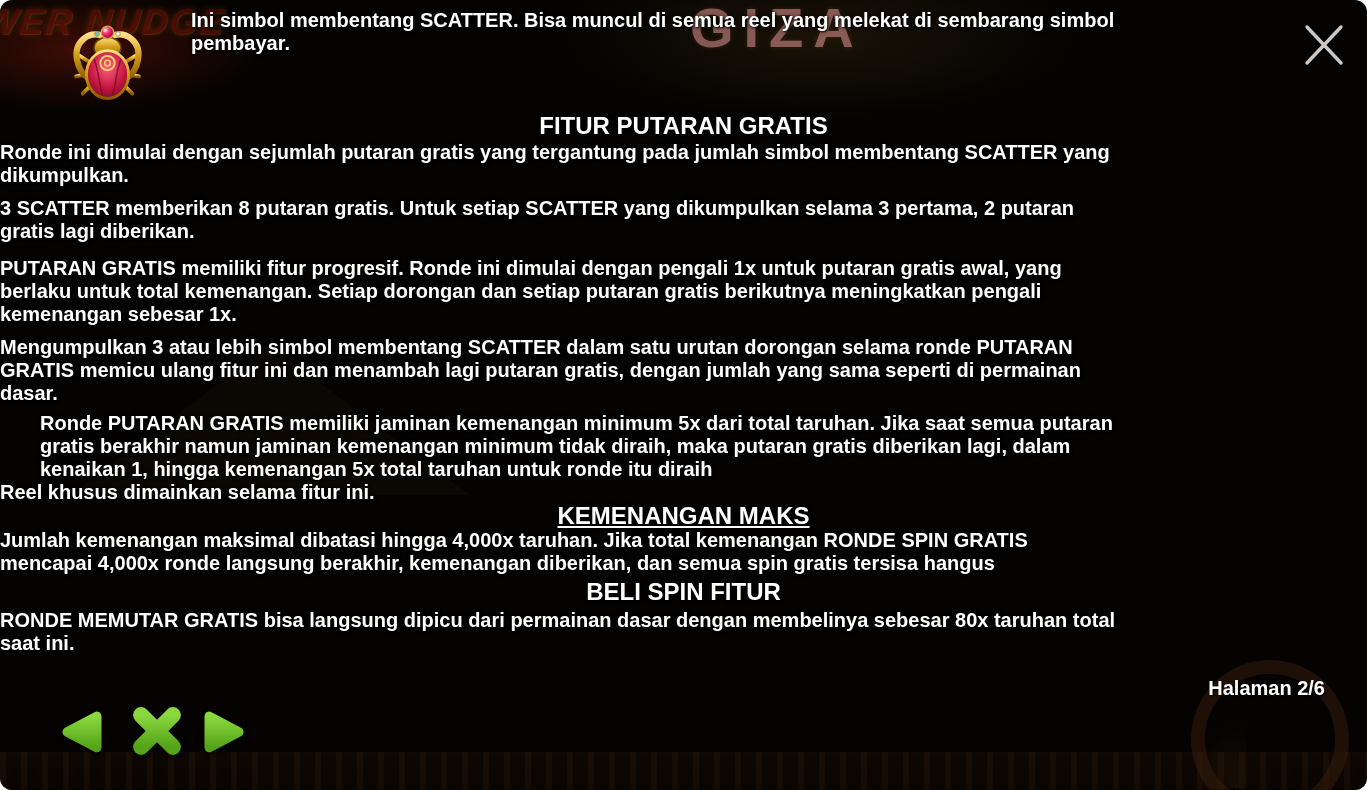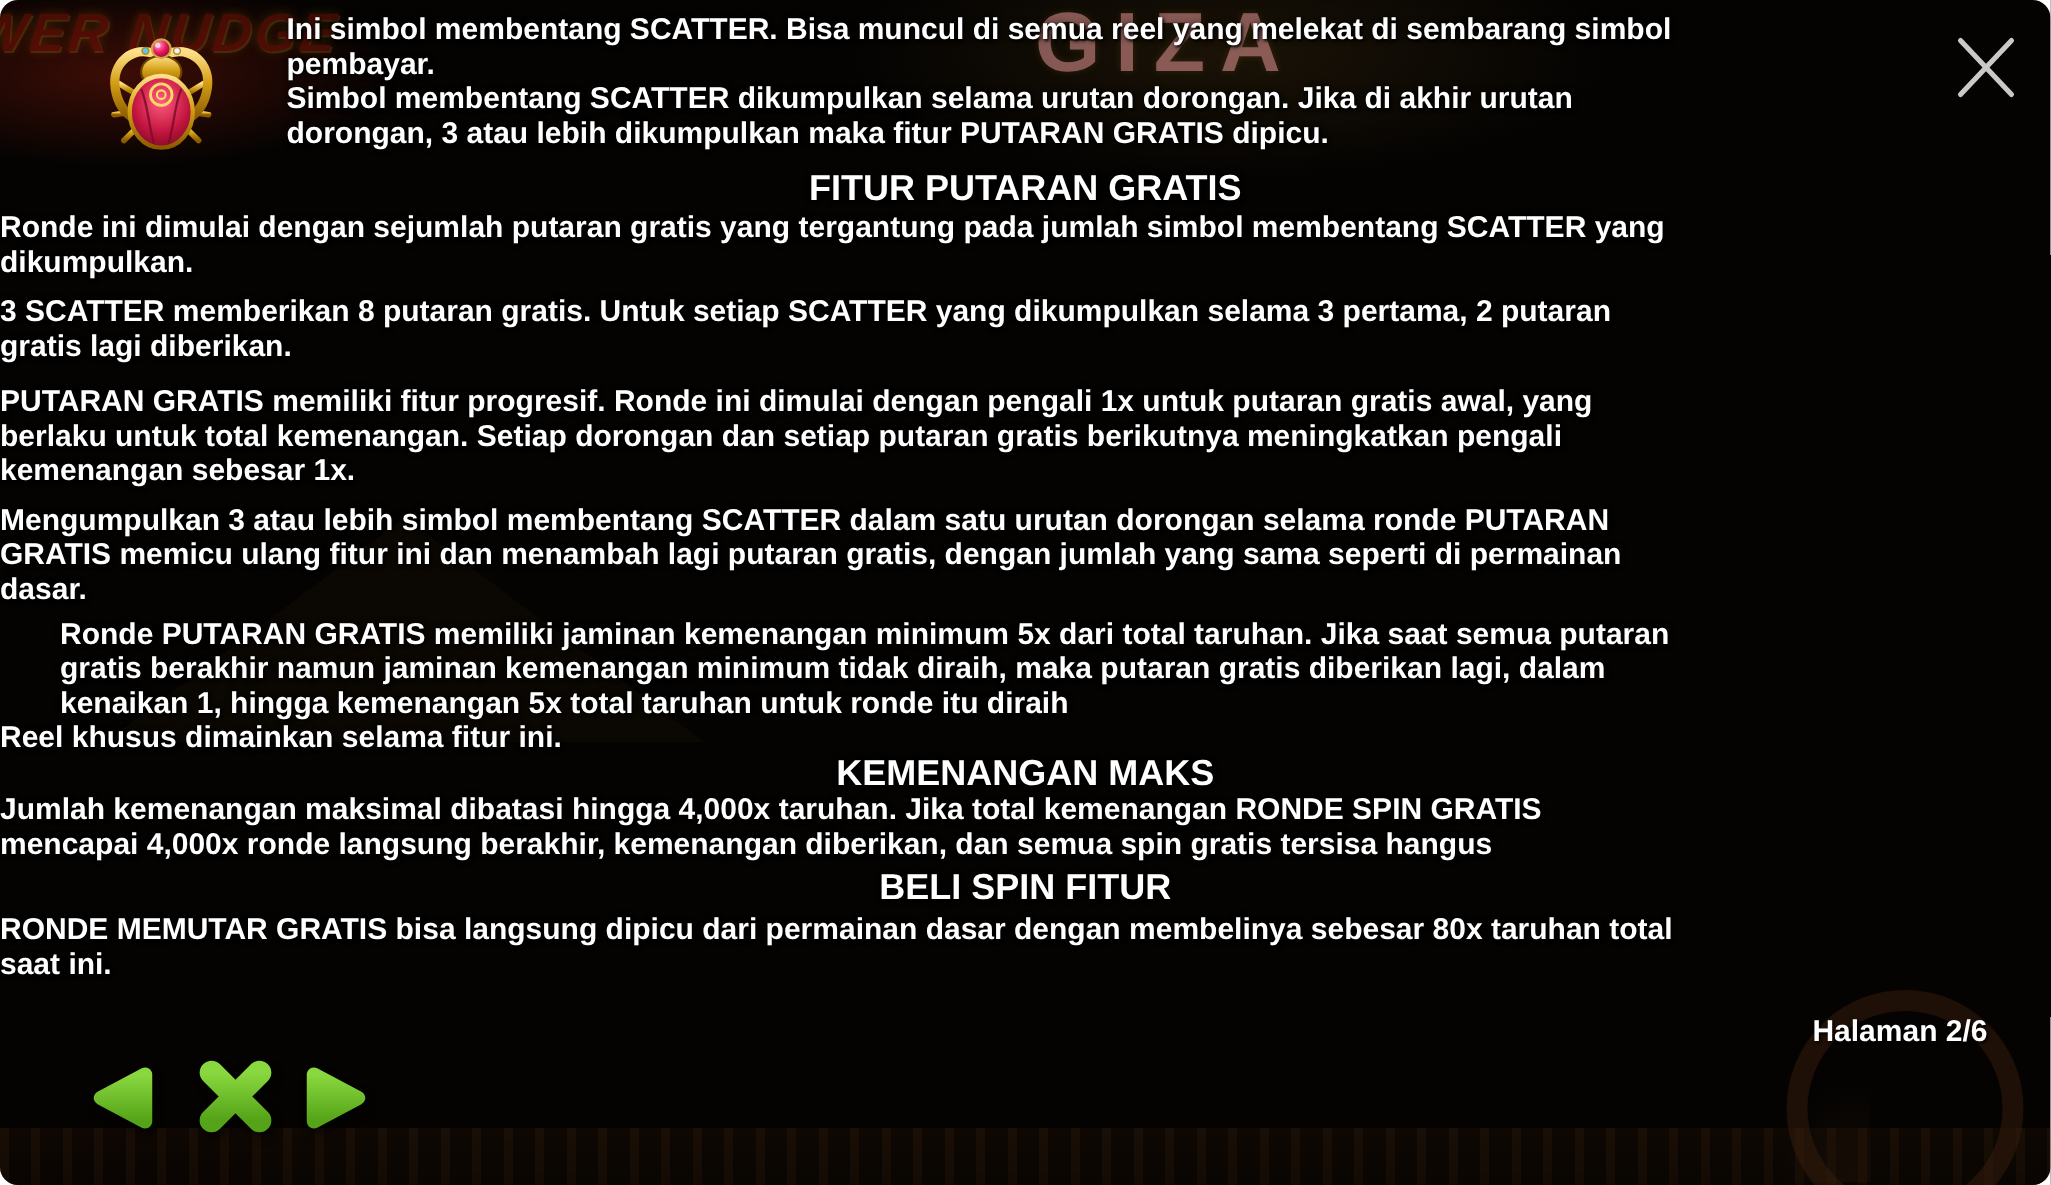--- a/index.html
+++ b/index.html
@@ -133,8 +133,6 @@
     <div class="intro-text">
       <p class="p left">Ini simbol membentang SCATTER. Bisa muncul di semua reel yang melekat di sembarang simbol
 pembayar.</p>
-      <p class="p left">Simbol membentang SCATTER dikumpulkan selama urutan dorongan. Jika di akhir urutan
-dorongan, 3 atau lebih dikumpulkan maka fitur PUTARAN GRATIS dipicu.</p>
     </div>
   </div>
 

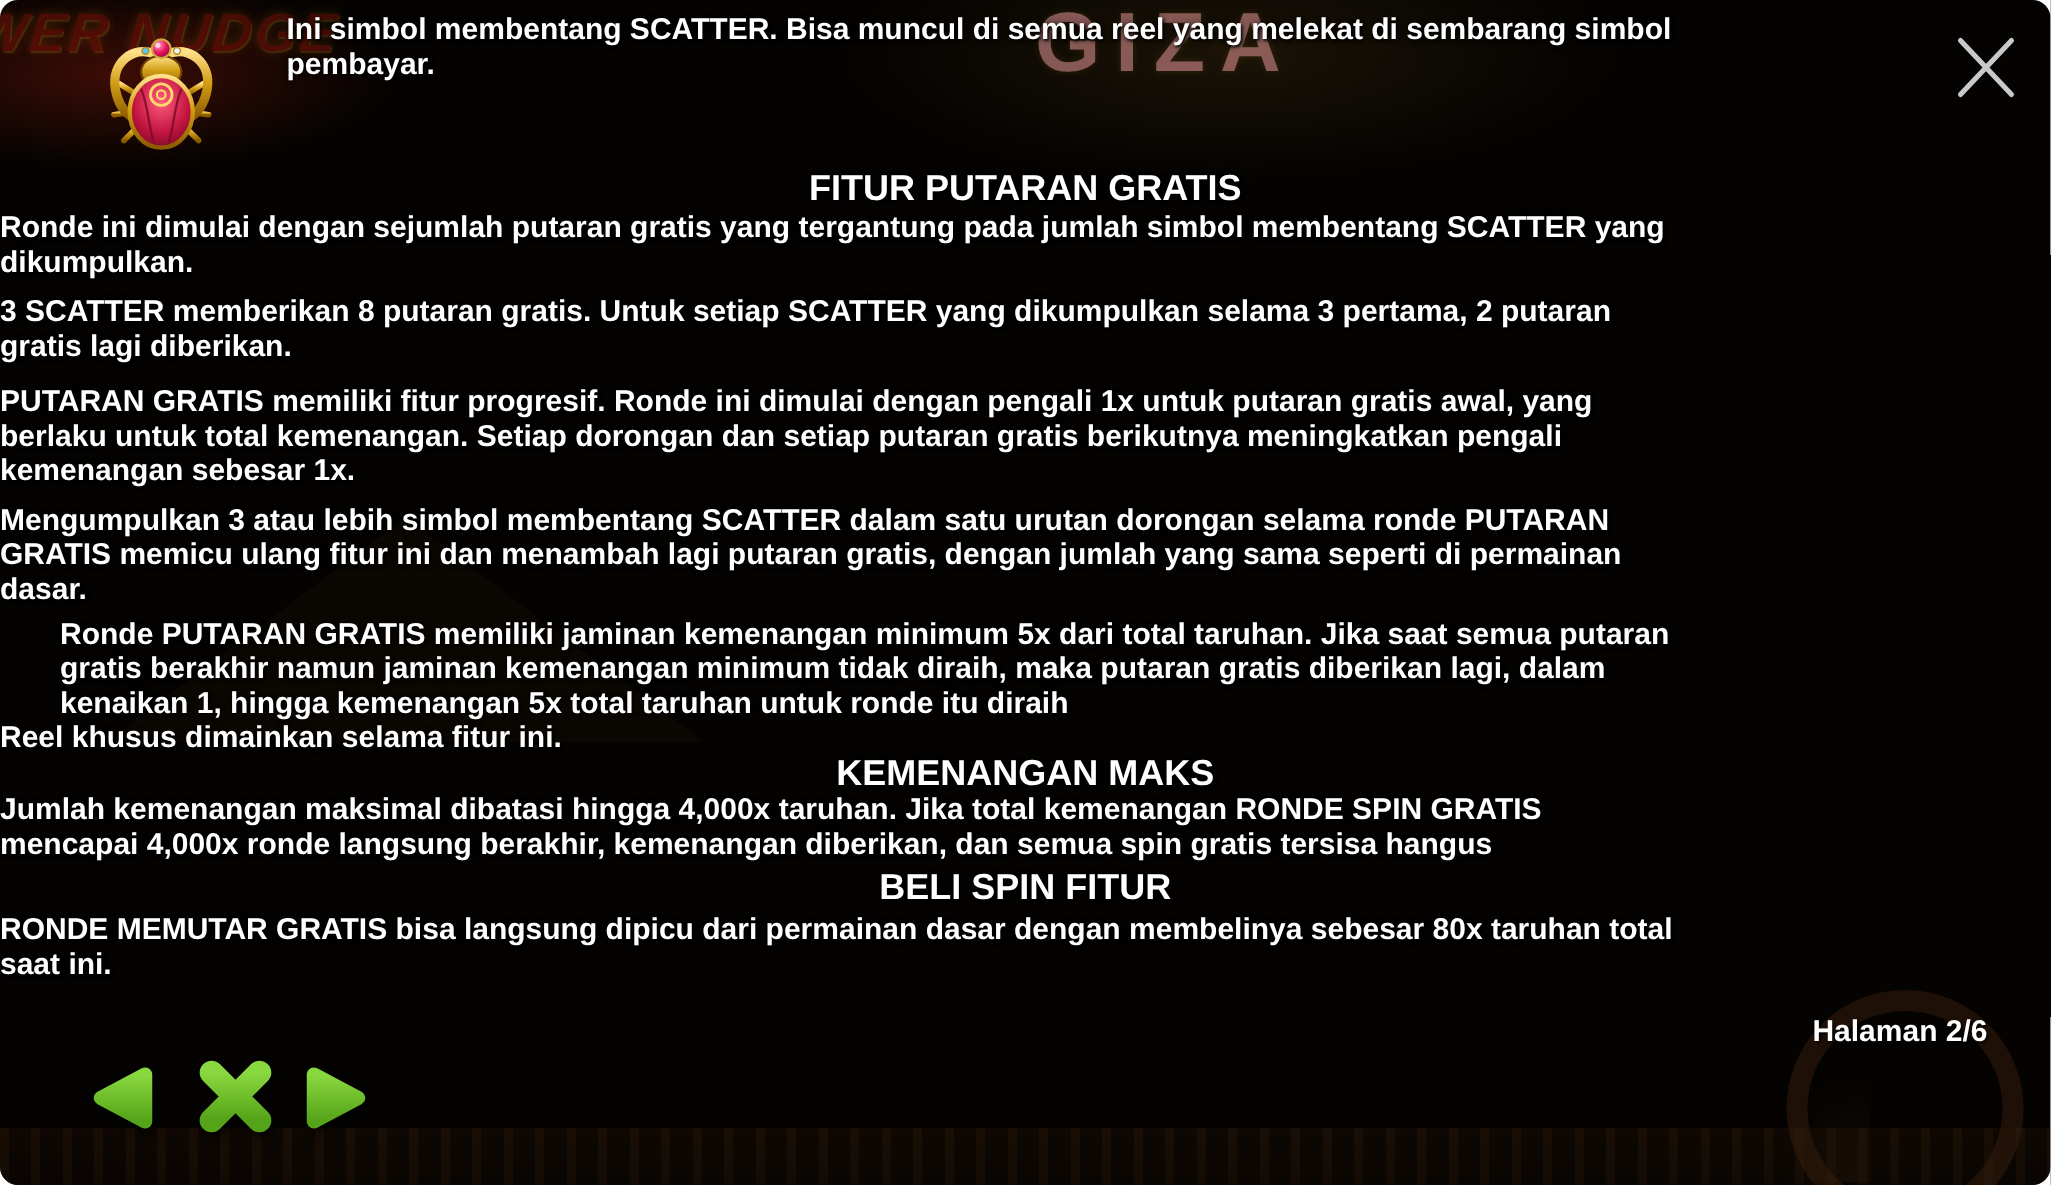--- a/index.html
+++ b/index.html
@@ -47,7 +47,7 @@
   .mt-g2{margin-top:14px;}
   .mt-g3{margin-top:10px;}
   .mt-g4{margin-top:7px;padding-left:40px;}
-  .mt-h2{margin-top:-3px;}
+  .mt-h2{margin-top:-3px;text-decoration:underline;}
   .mt-p2{margin-top:-2px;}
   .mt-h3{margin-top:2px;}
   .mt-p3{margin-top:2px;}

